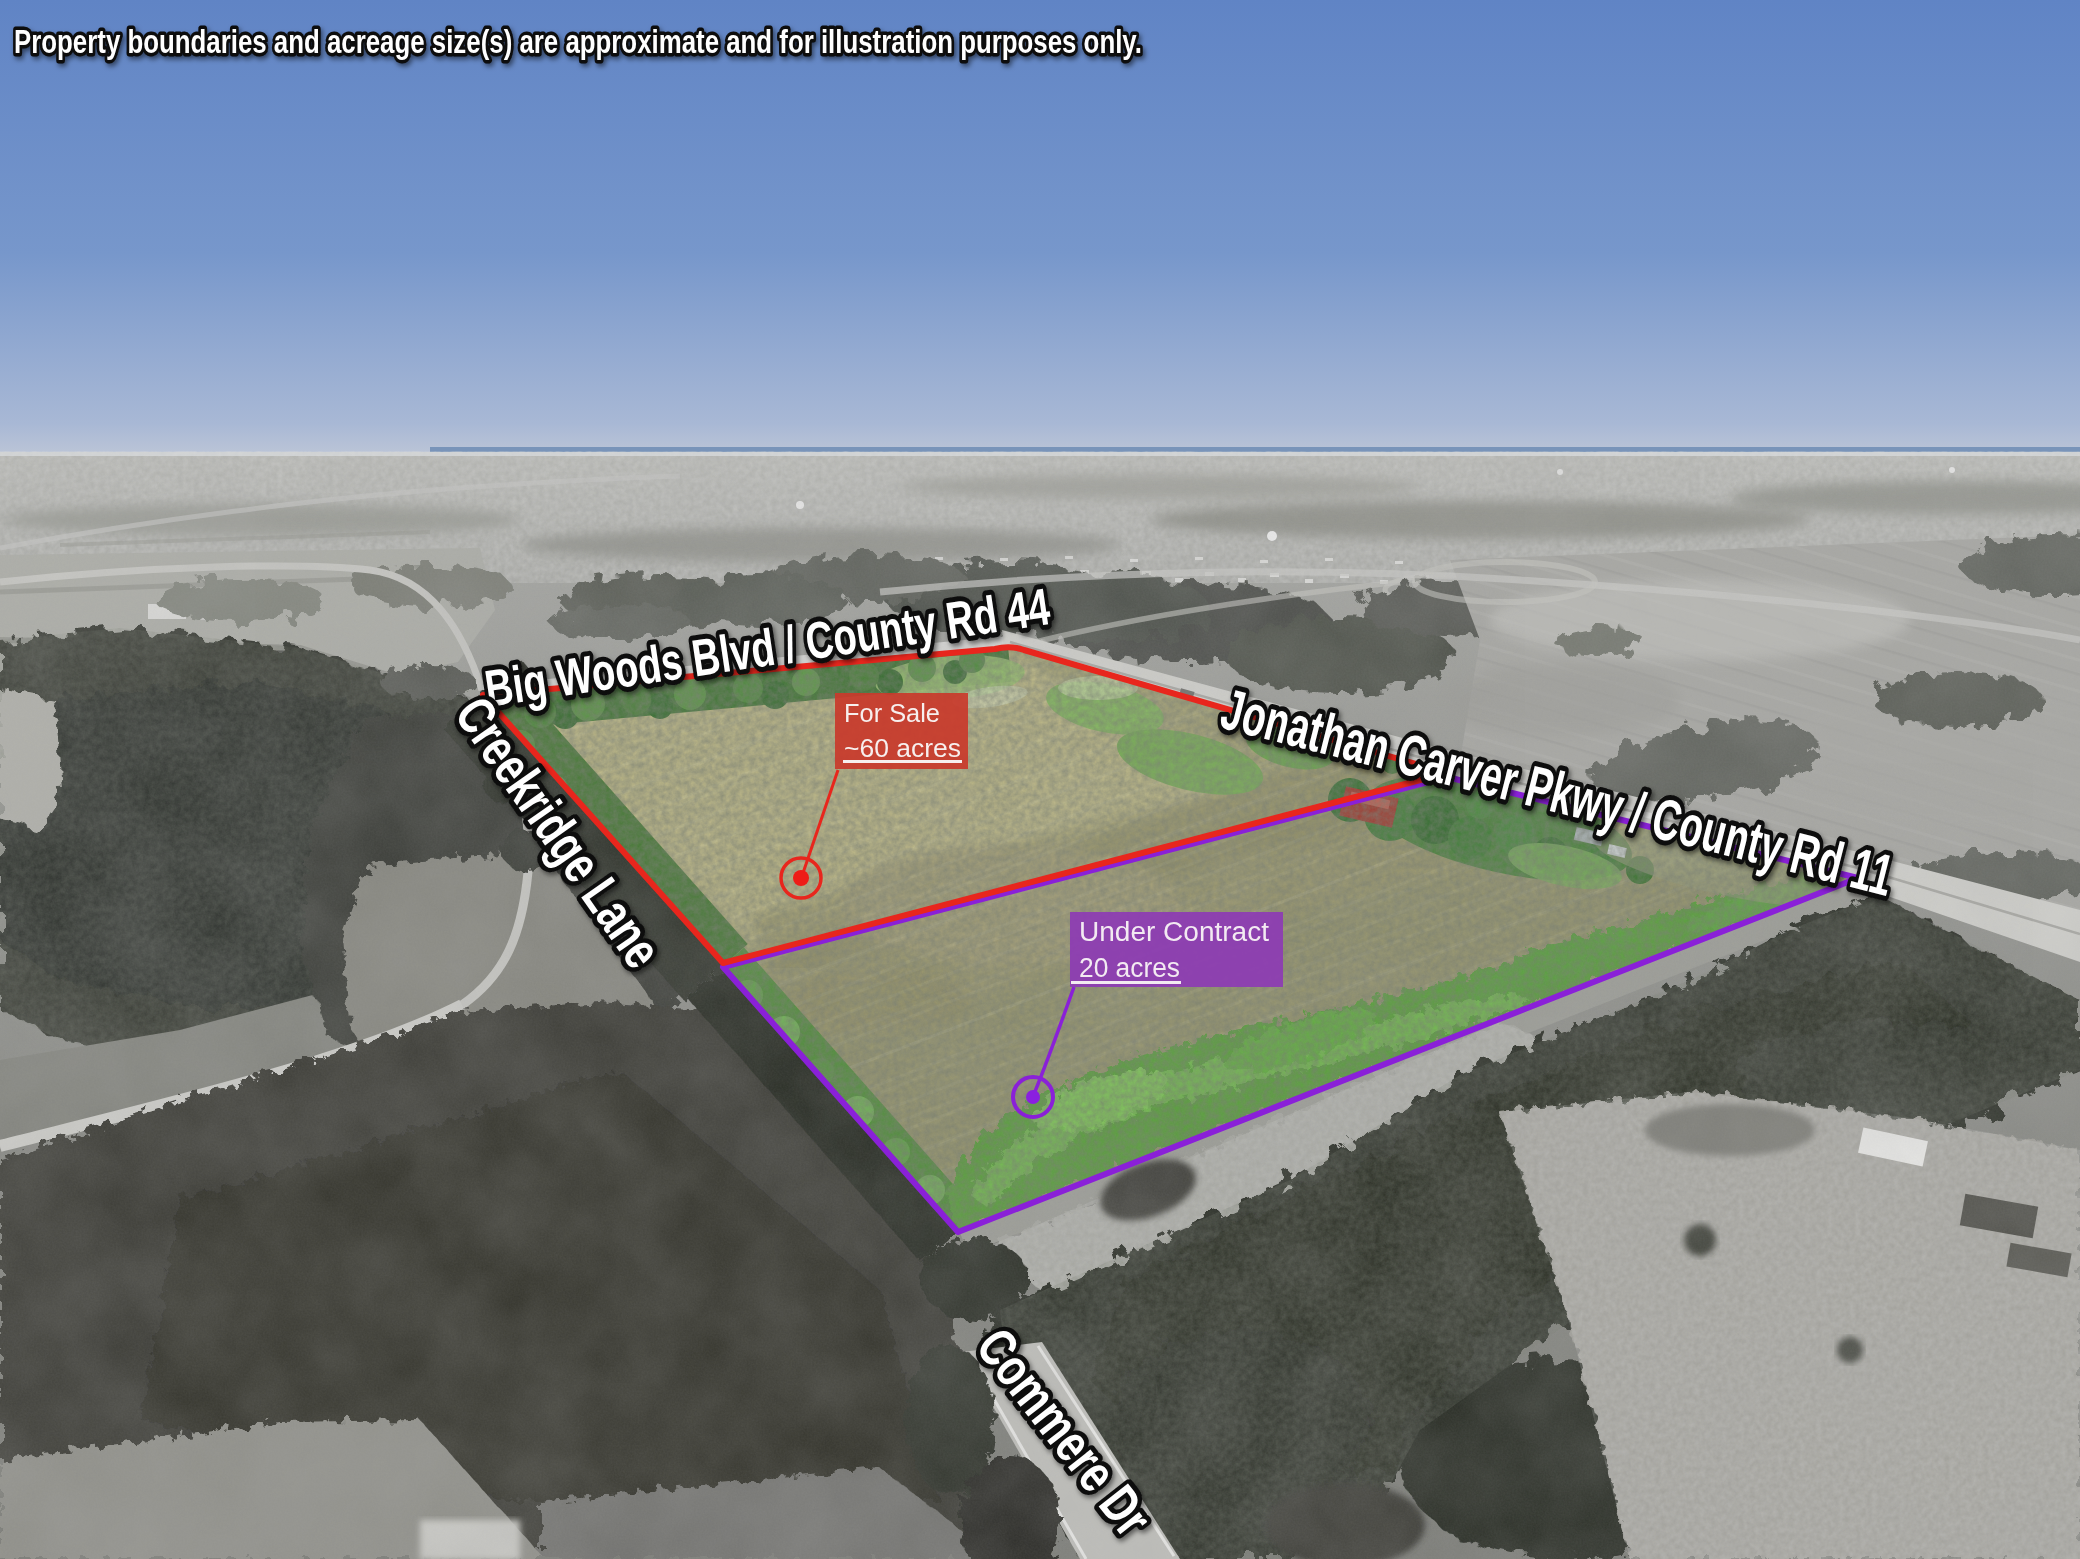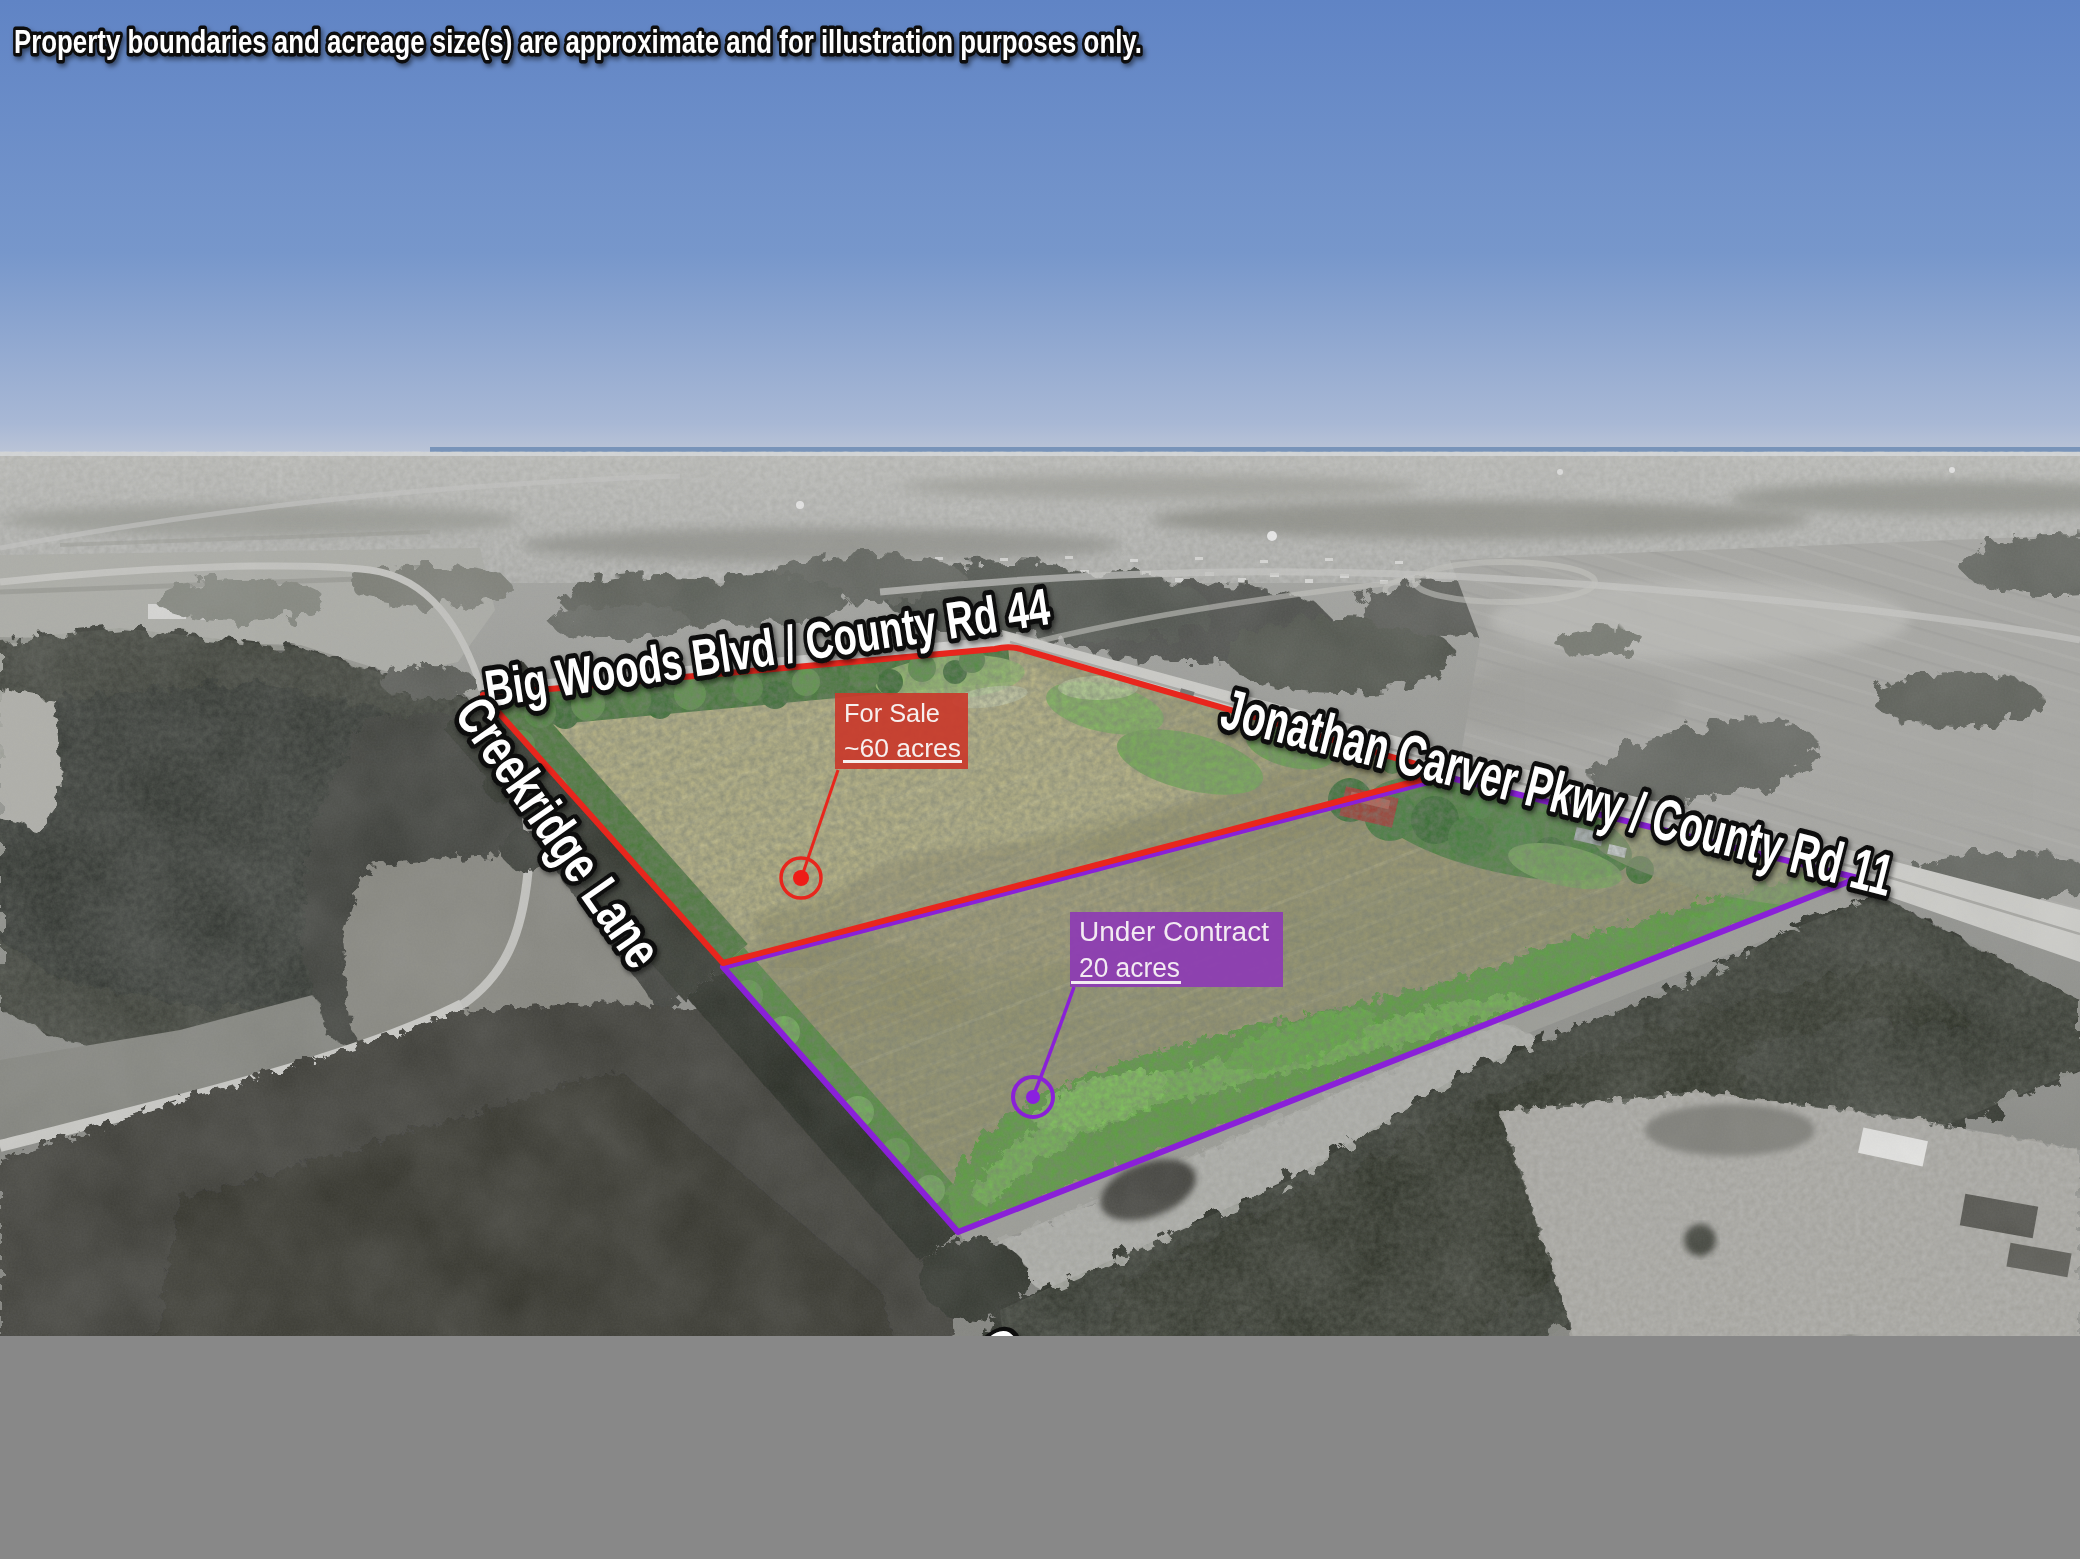--- a/index.html
+++ b/index.html
@@ -3,7 +3,7 @@
 <meta charset="utf-8">
 <style>
 html,body{margin:0;padding:0;background:#888;}
-#stage{width:2080px;height:1336px;position:relative;overflow:hidden;font-family:"Liberation Sans",sans-serif;}
+#stage{width:2080px;height:1559px;position:relative;overflow:hidden;font-family:"Liberation Sans",sans-serif;}
 svg{display:block;}
 </style>
 </head>

